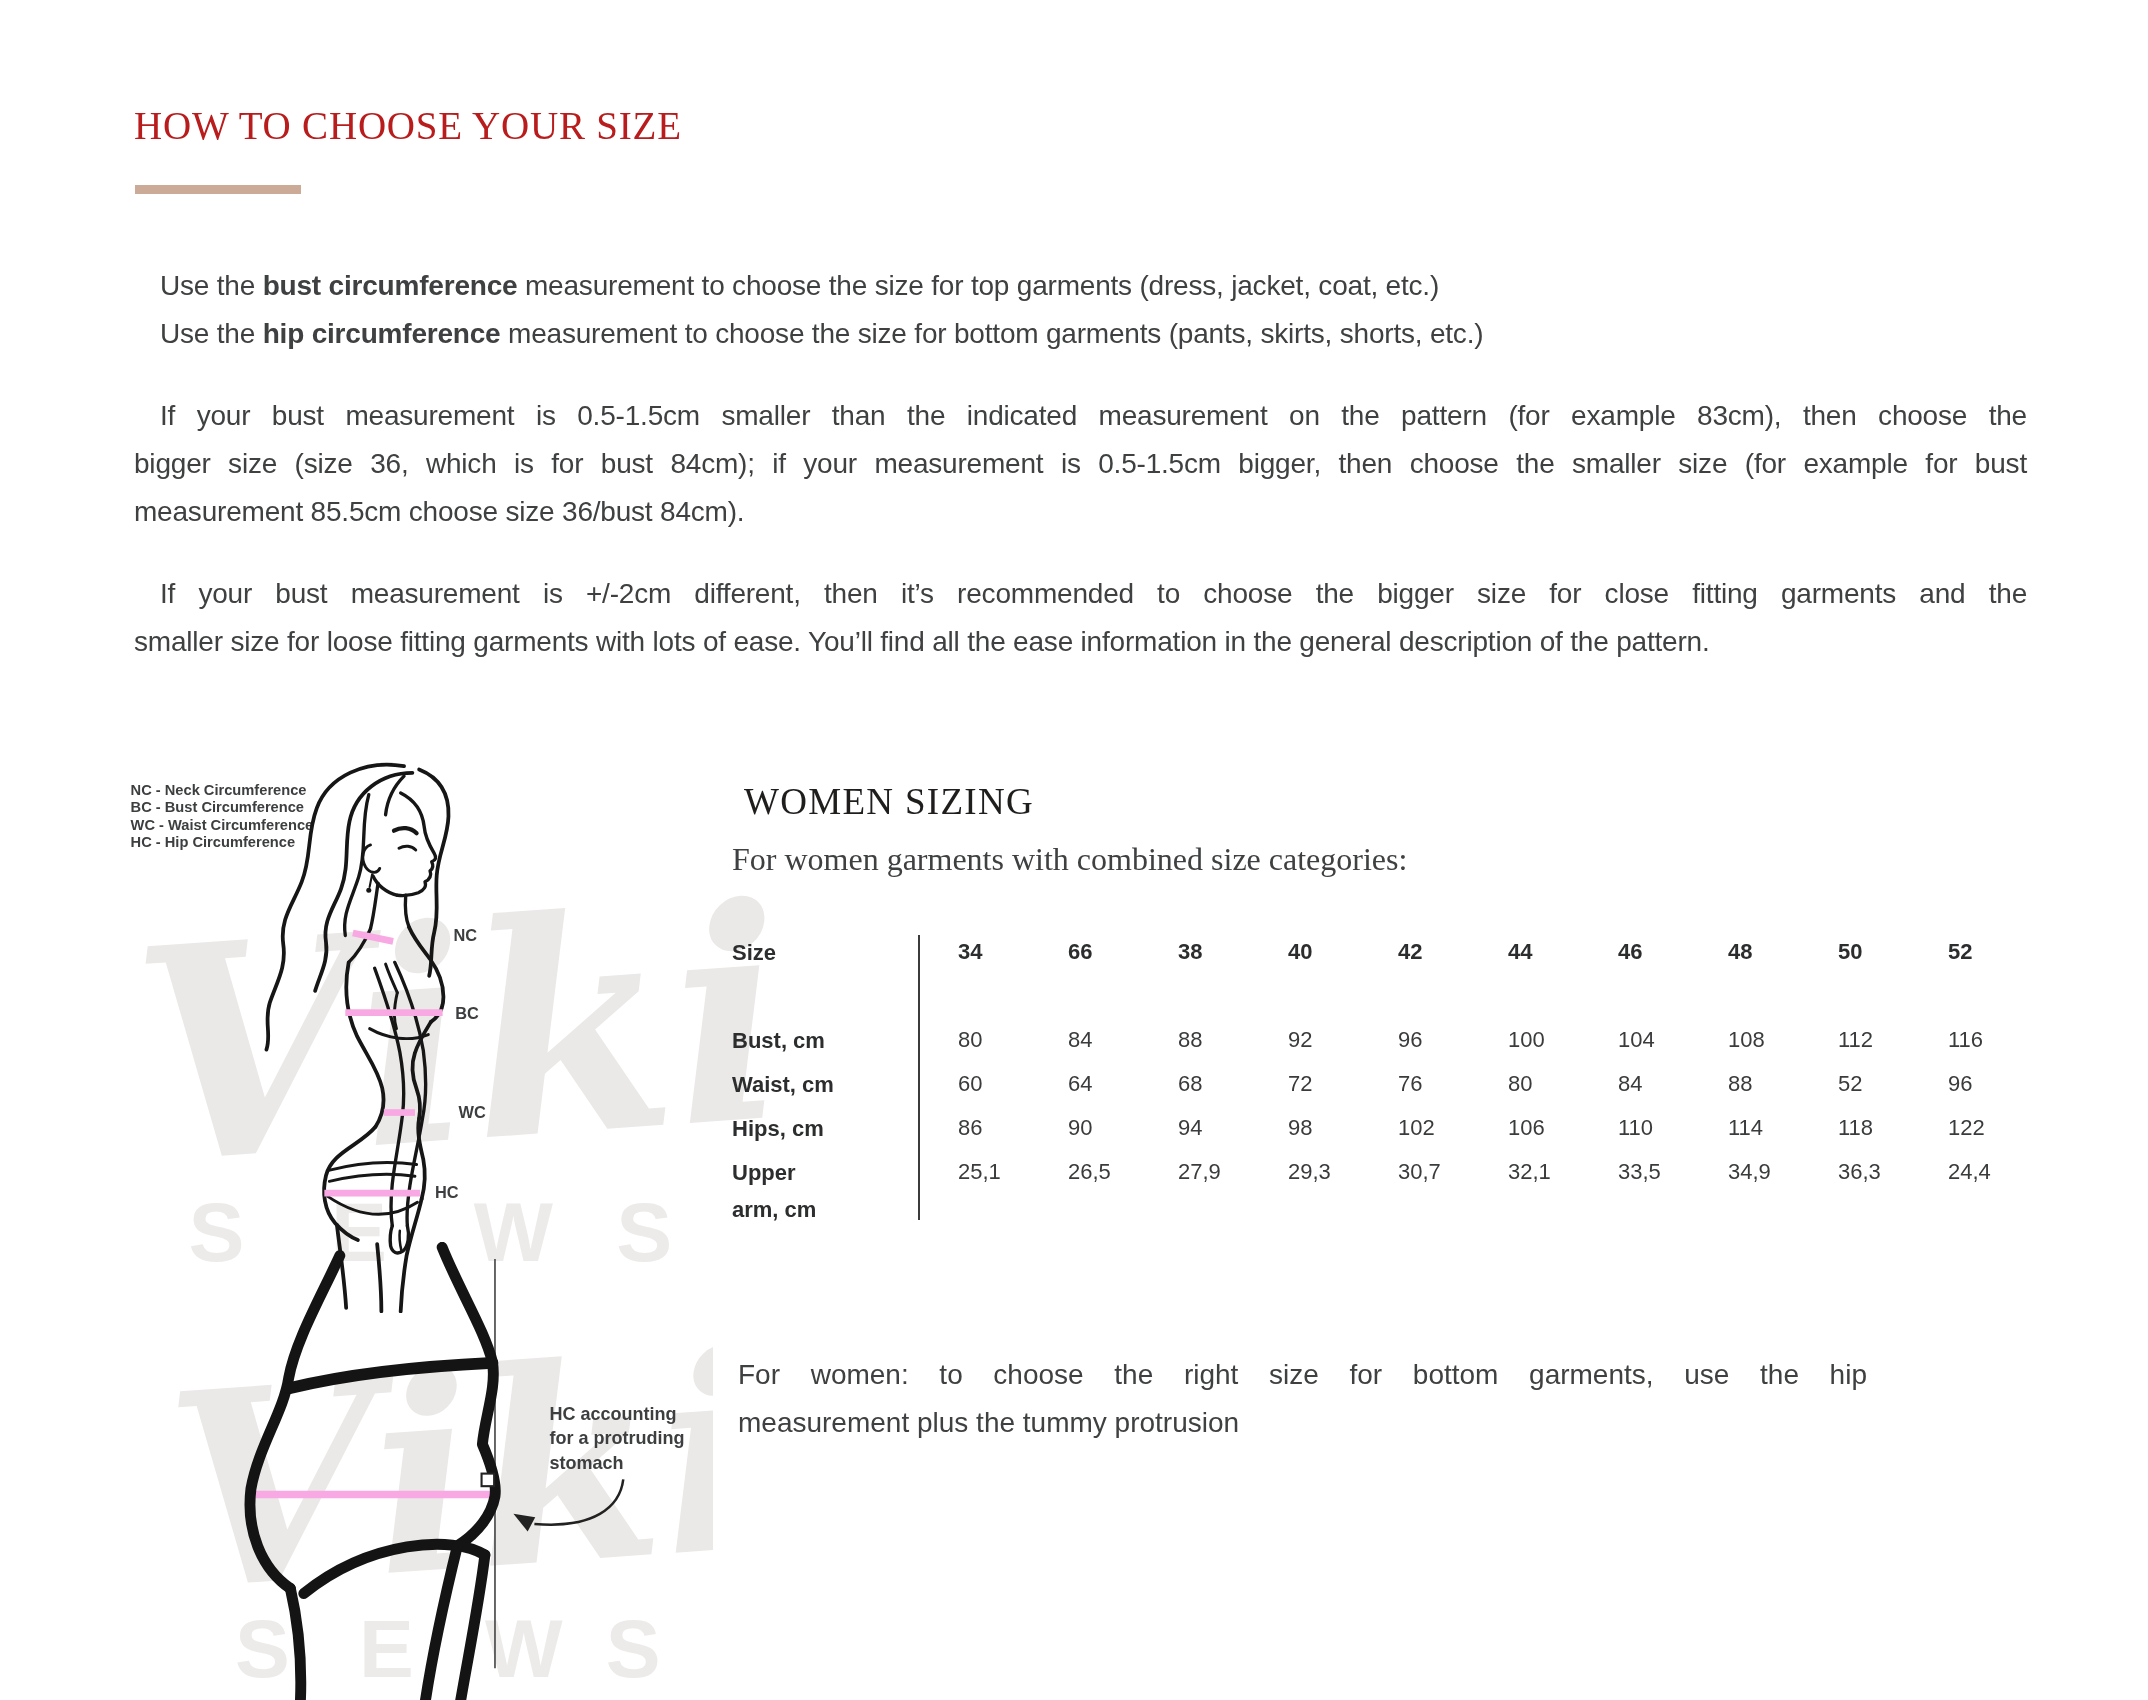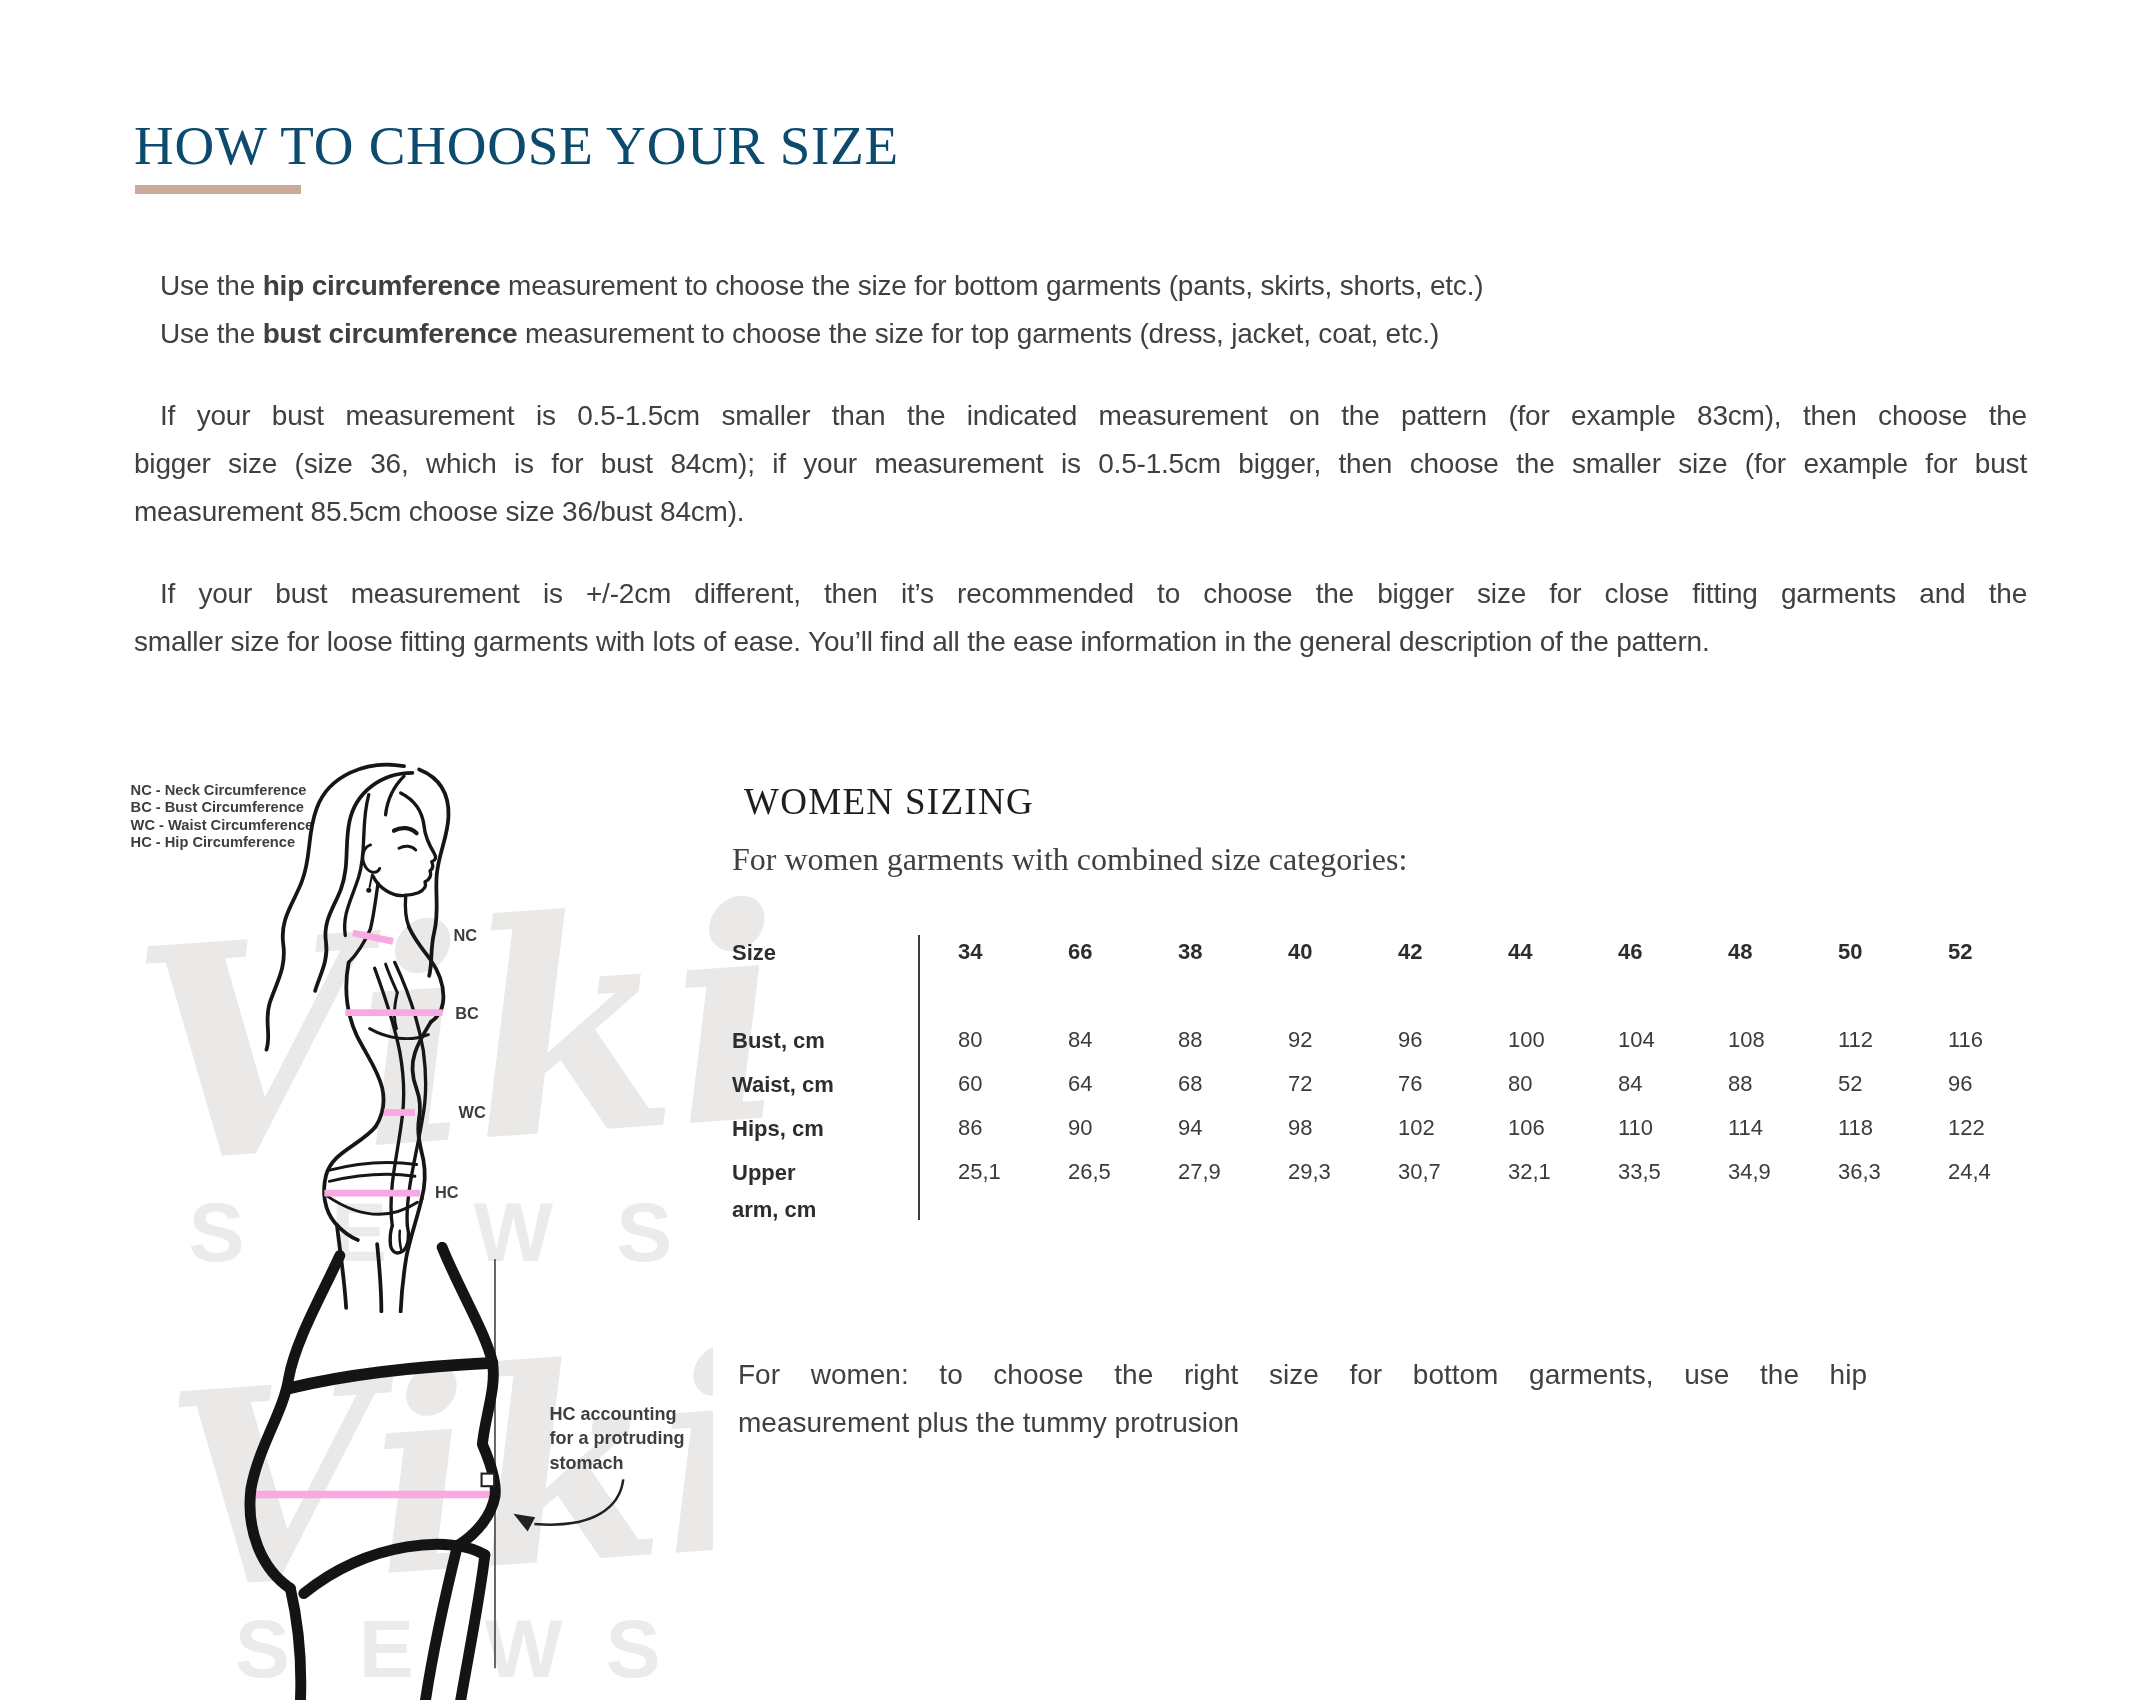--- a/index.html
+++ b/index.html
@@ -10,7 +10,7 @@
   .page-title {
     position:absolute; left:134px; top:77px;
     font-family:"Liberation Serif", serif; font-weight:400;
-    font-size:55px; letter-spacing:0.8px; color:#0c4a6e; white-space:nowrap;
+    font-size:39px; letter-spacing:0.8px; color:#b91c1c; white-space:nowrap;
   }
   .accent-bar { position:absolute; left:135px; top:185px; width:166px; height:9.2px; }
 

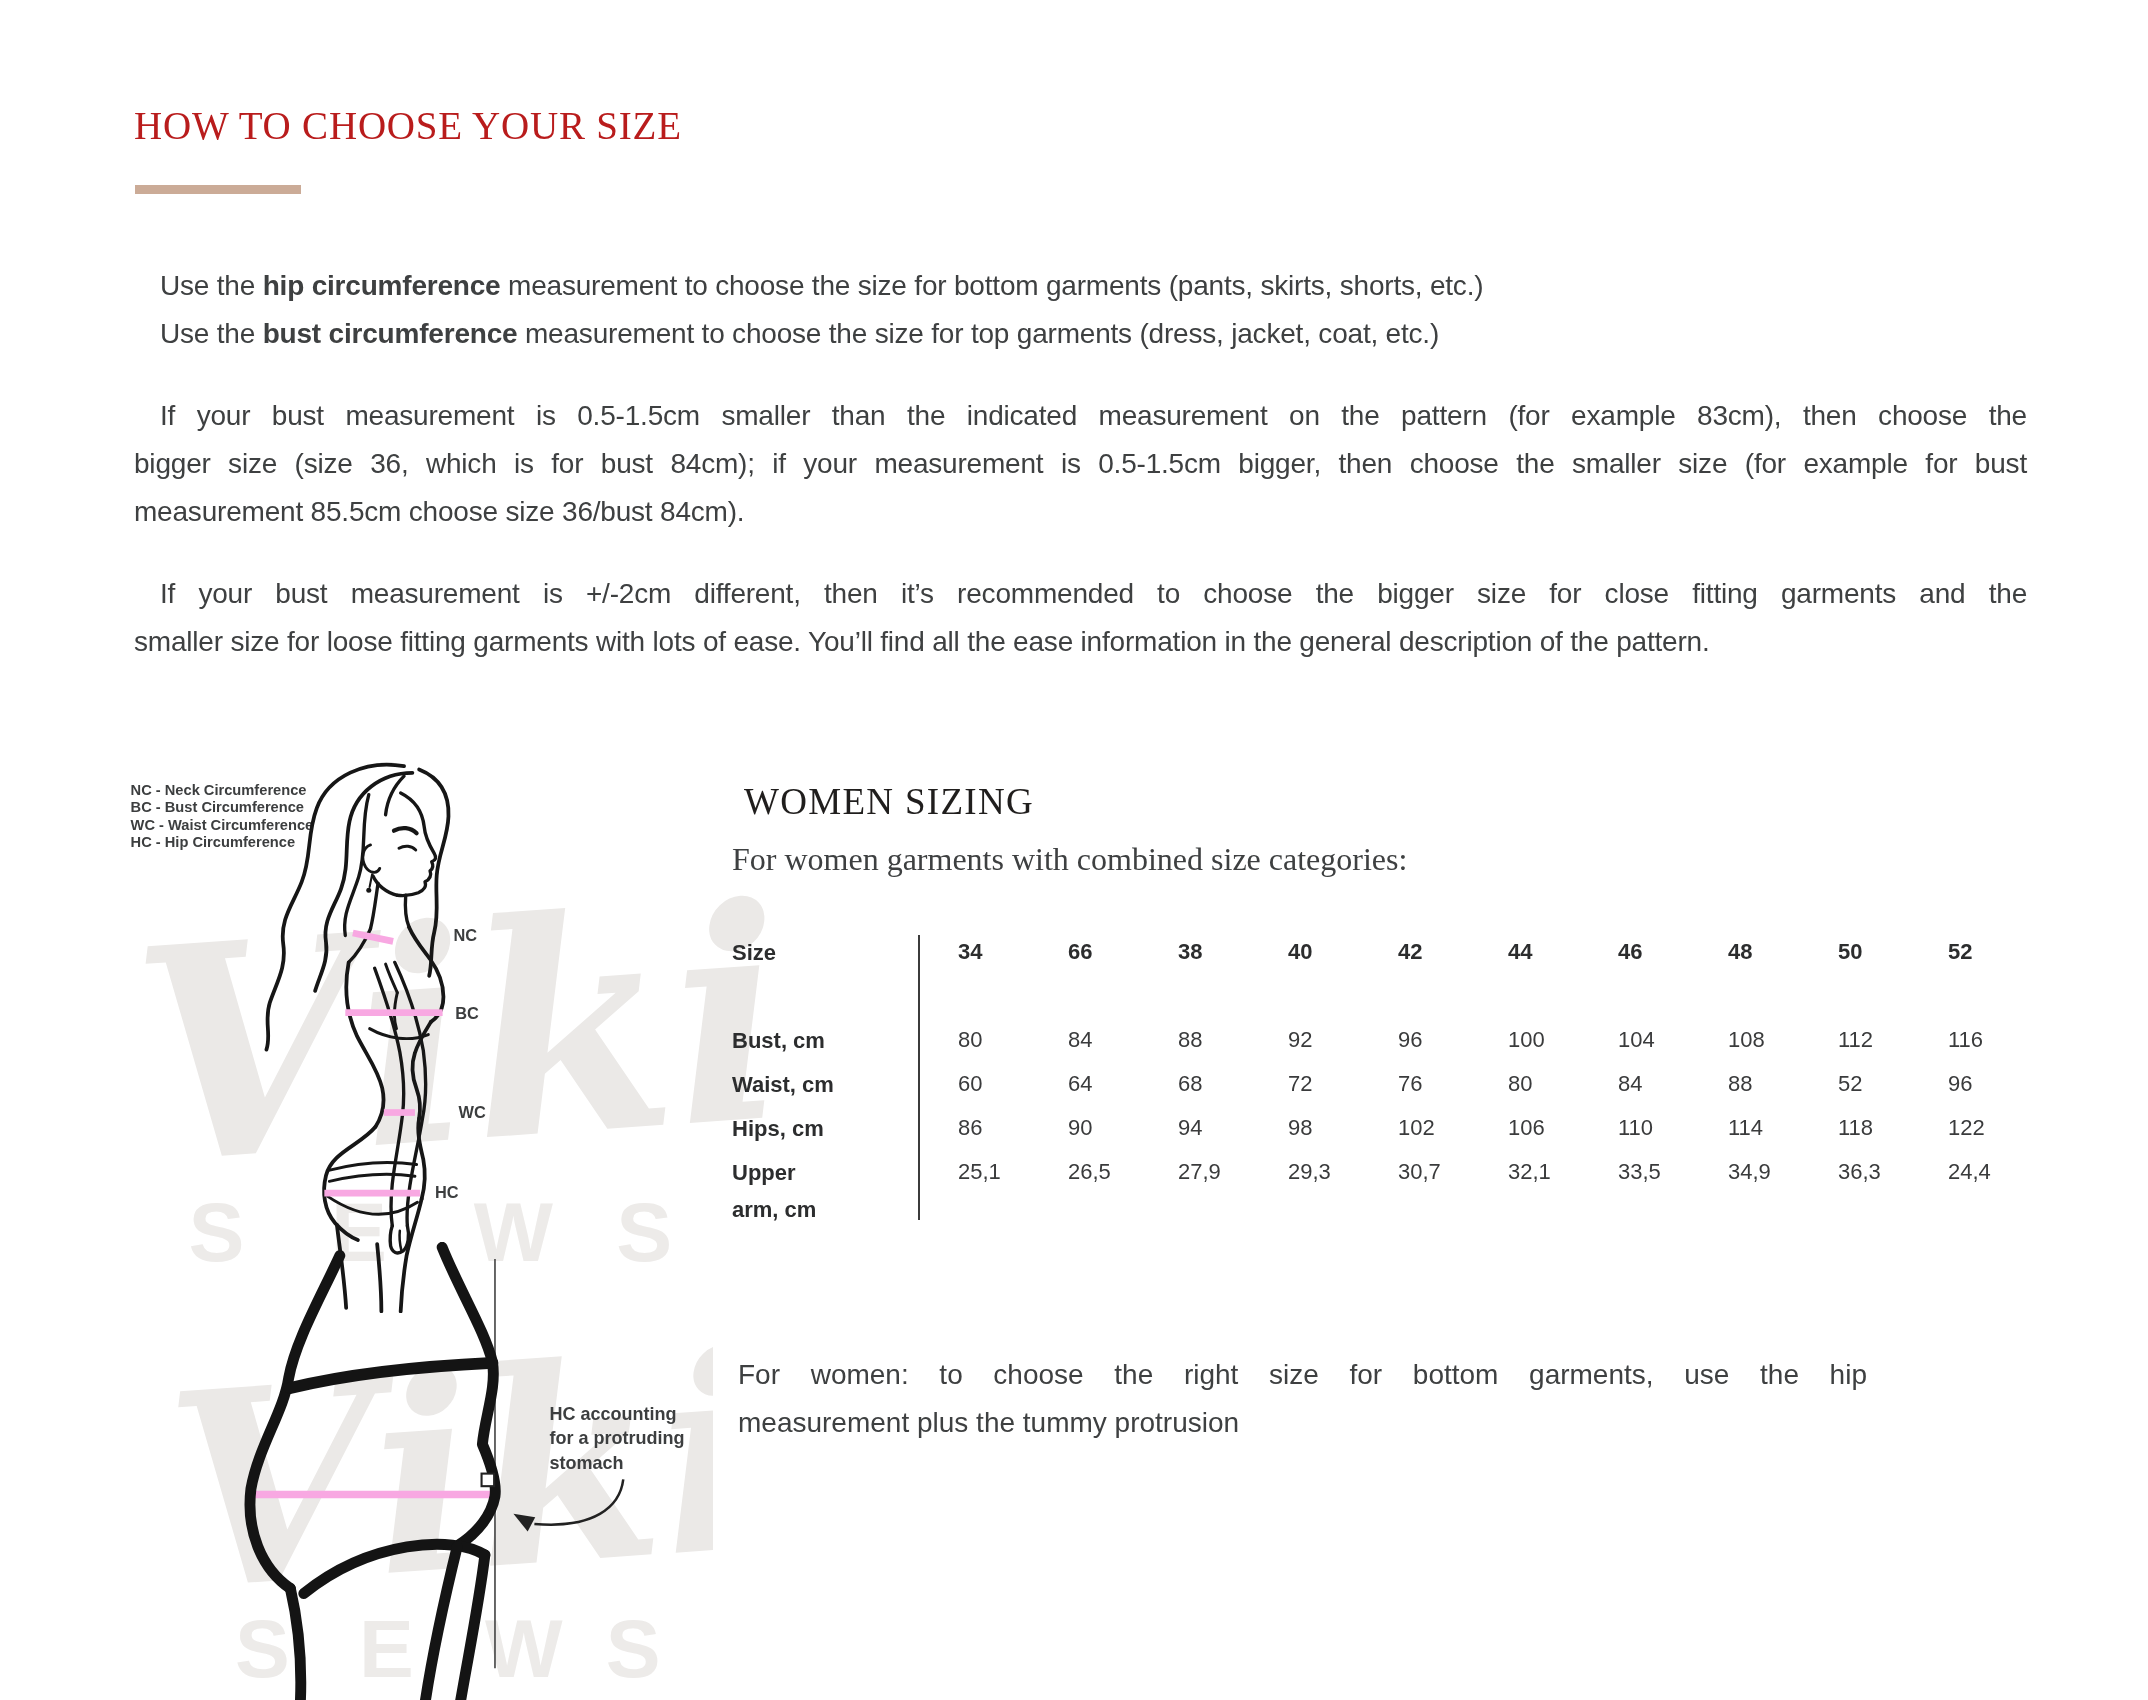--- a/index.html
+++ b/index.html
@@ -64,8 +64,8 @@
 <div class="accent-bar" style="background: rgb(203, 171, 151);"></div>
 
 <div class="intro">
+  <p class="ind"><span>Use the </span><span class="b">bust circumference</span><span> measurement to choose the size for top garments (dress, jacket, coat, etc.)</span></p>
   <p class="ind"><span>Use the </span><span class="b">hip circumference</span><span> measurement to choose the size for bottom garments (pants, skirts, shorts, etc.)</span></p>
-  <p class="ind"><span>Use the </span><span class="b">bust circumference</span><span> measurement to choose the size for top garments (dress, jacket, coat, etc.)</span></p>
   <div>
     <div class="ind jfull">If your bust measurement is 0.5-1.5cm smaller than the indicated measurement on the pattern (for example 83cm), then choose the</div>
     <div class="jfull">bigger size (size 36, which is for bust 84cm); if your measurement is 0.5-1.5cm bigger, then choose the smaller size (for example for bust</div>

